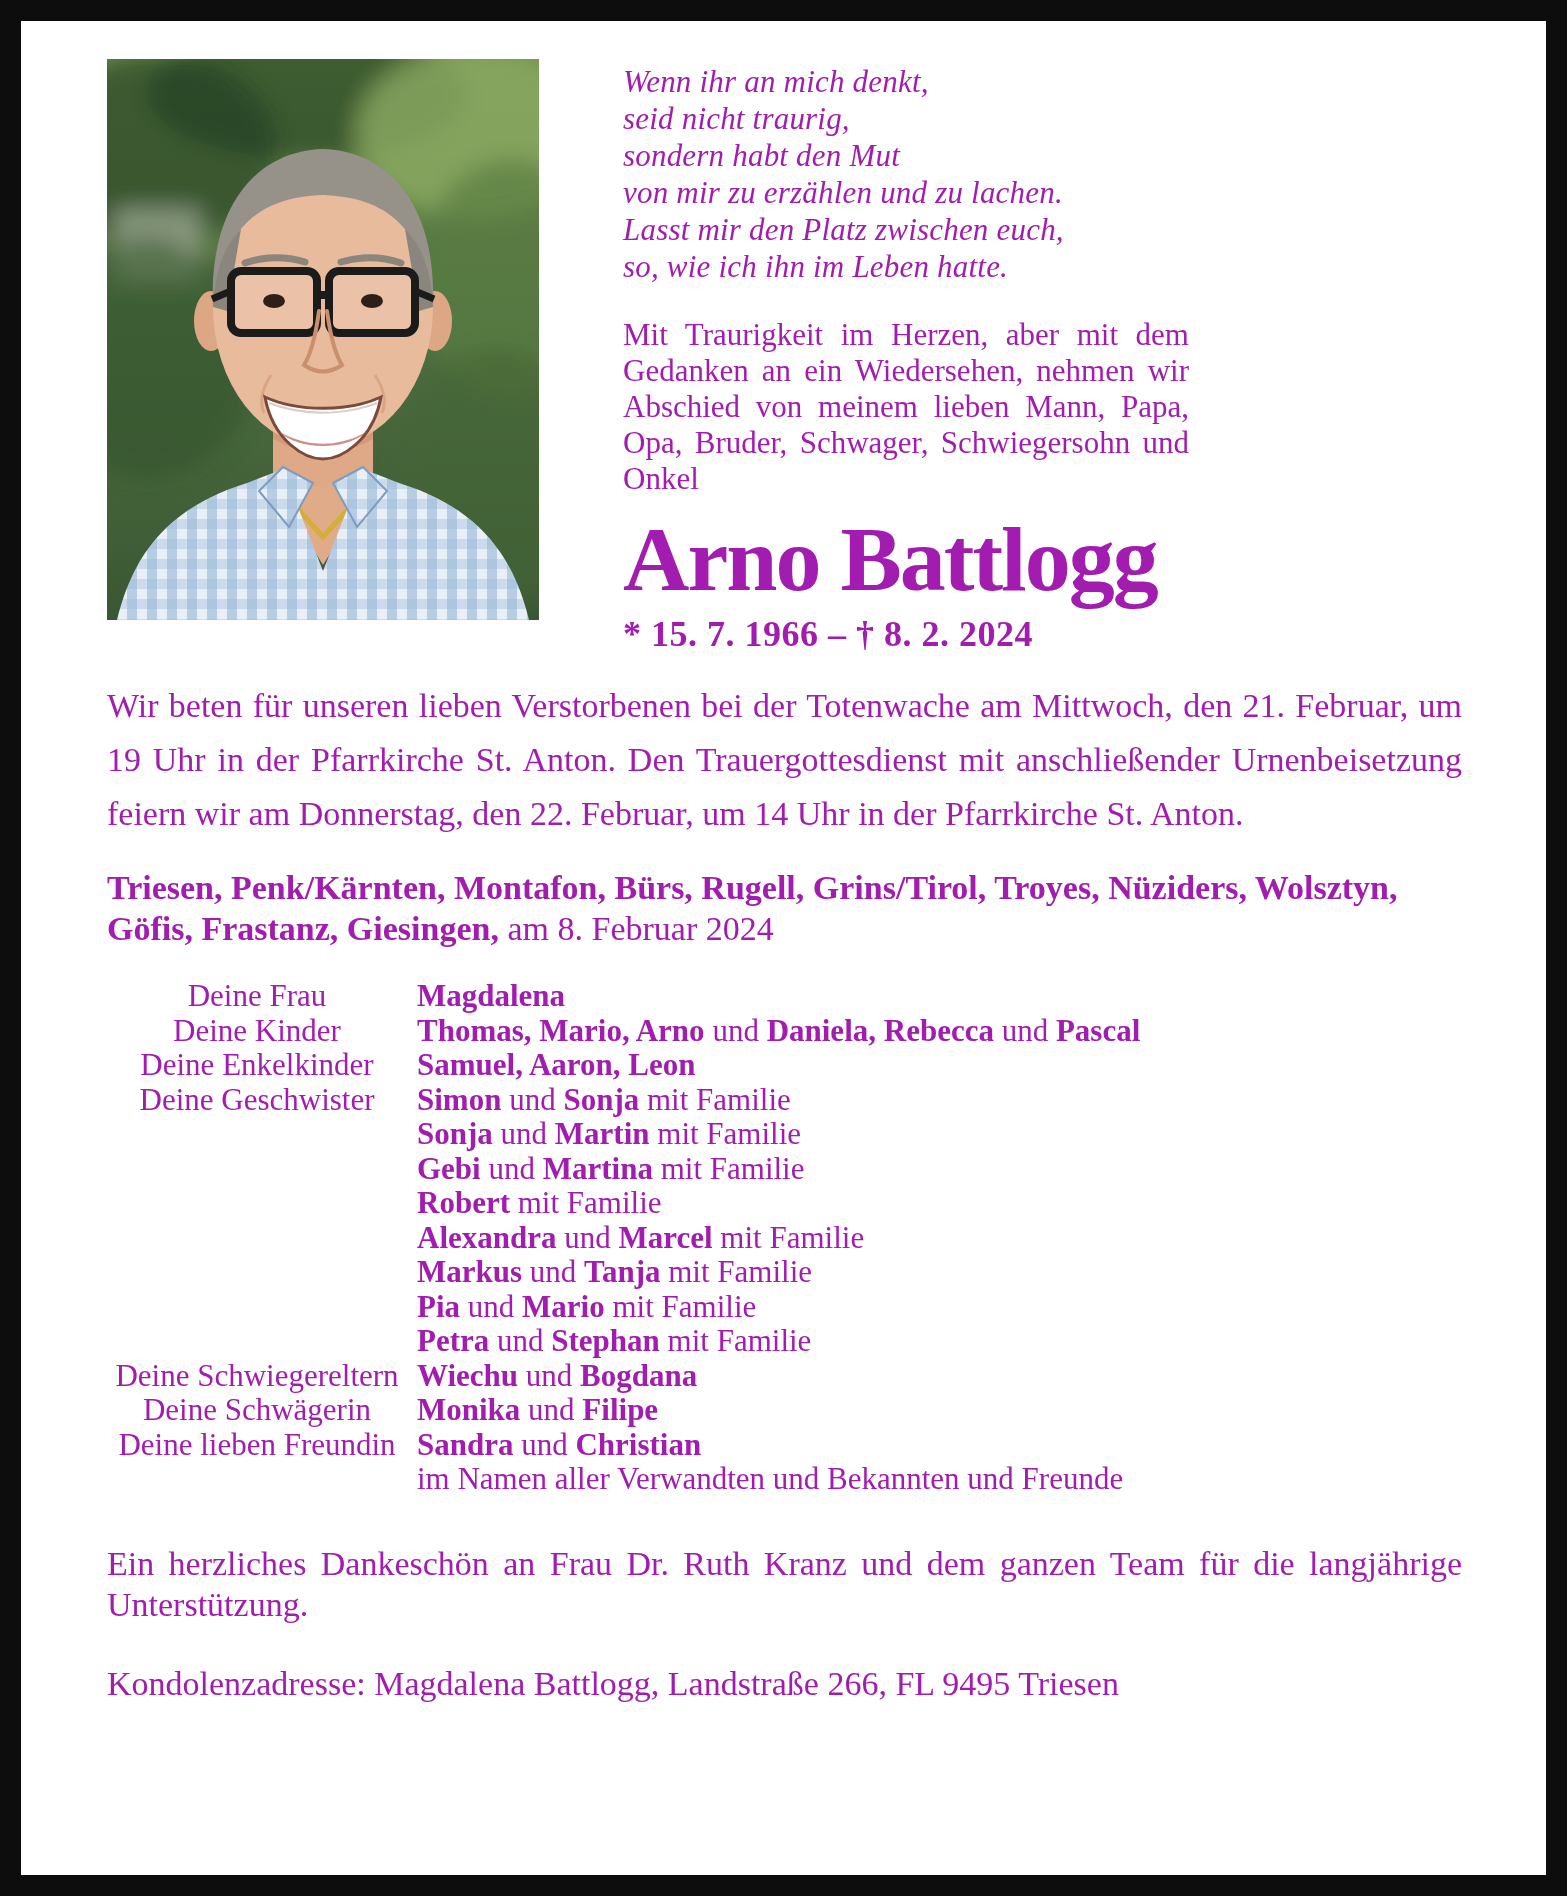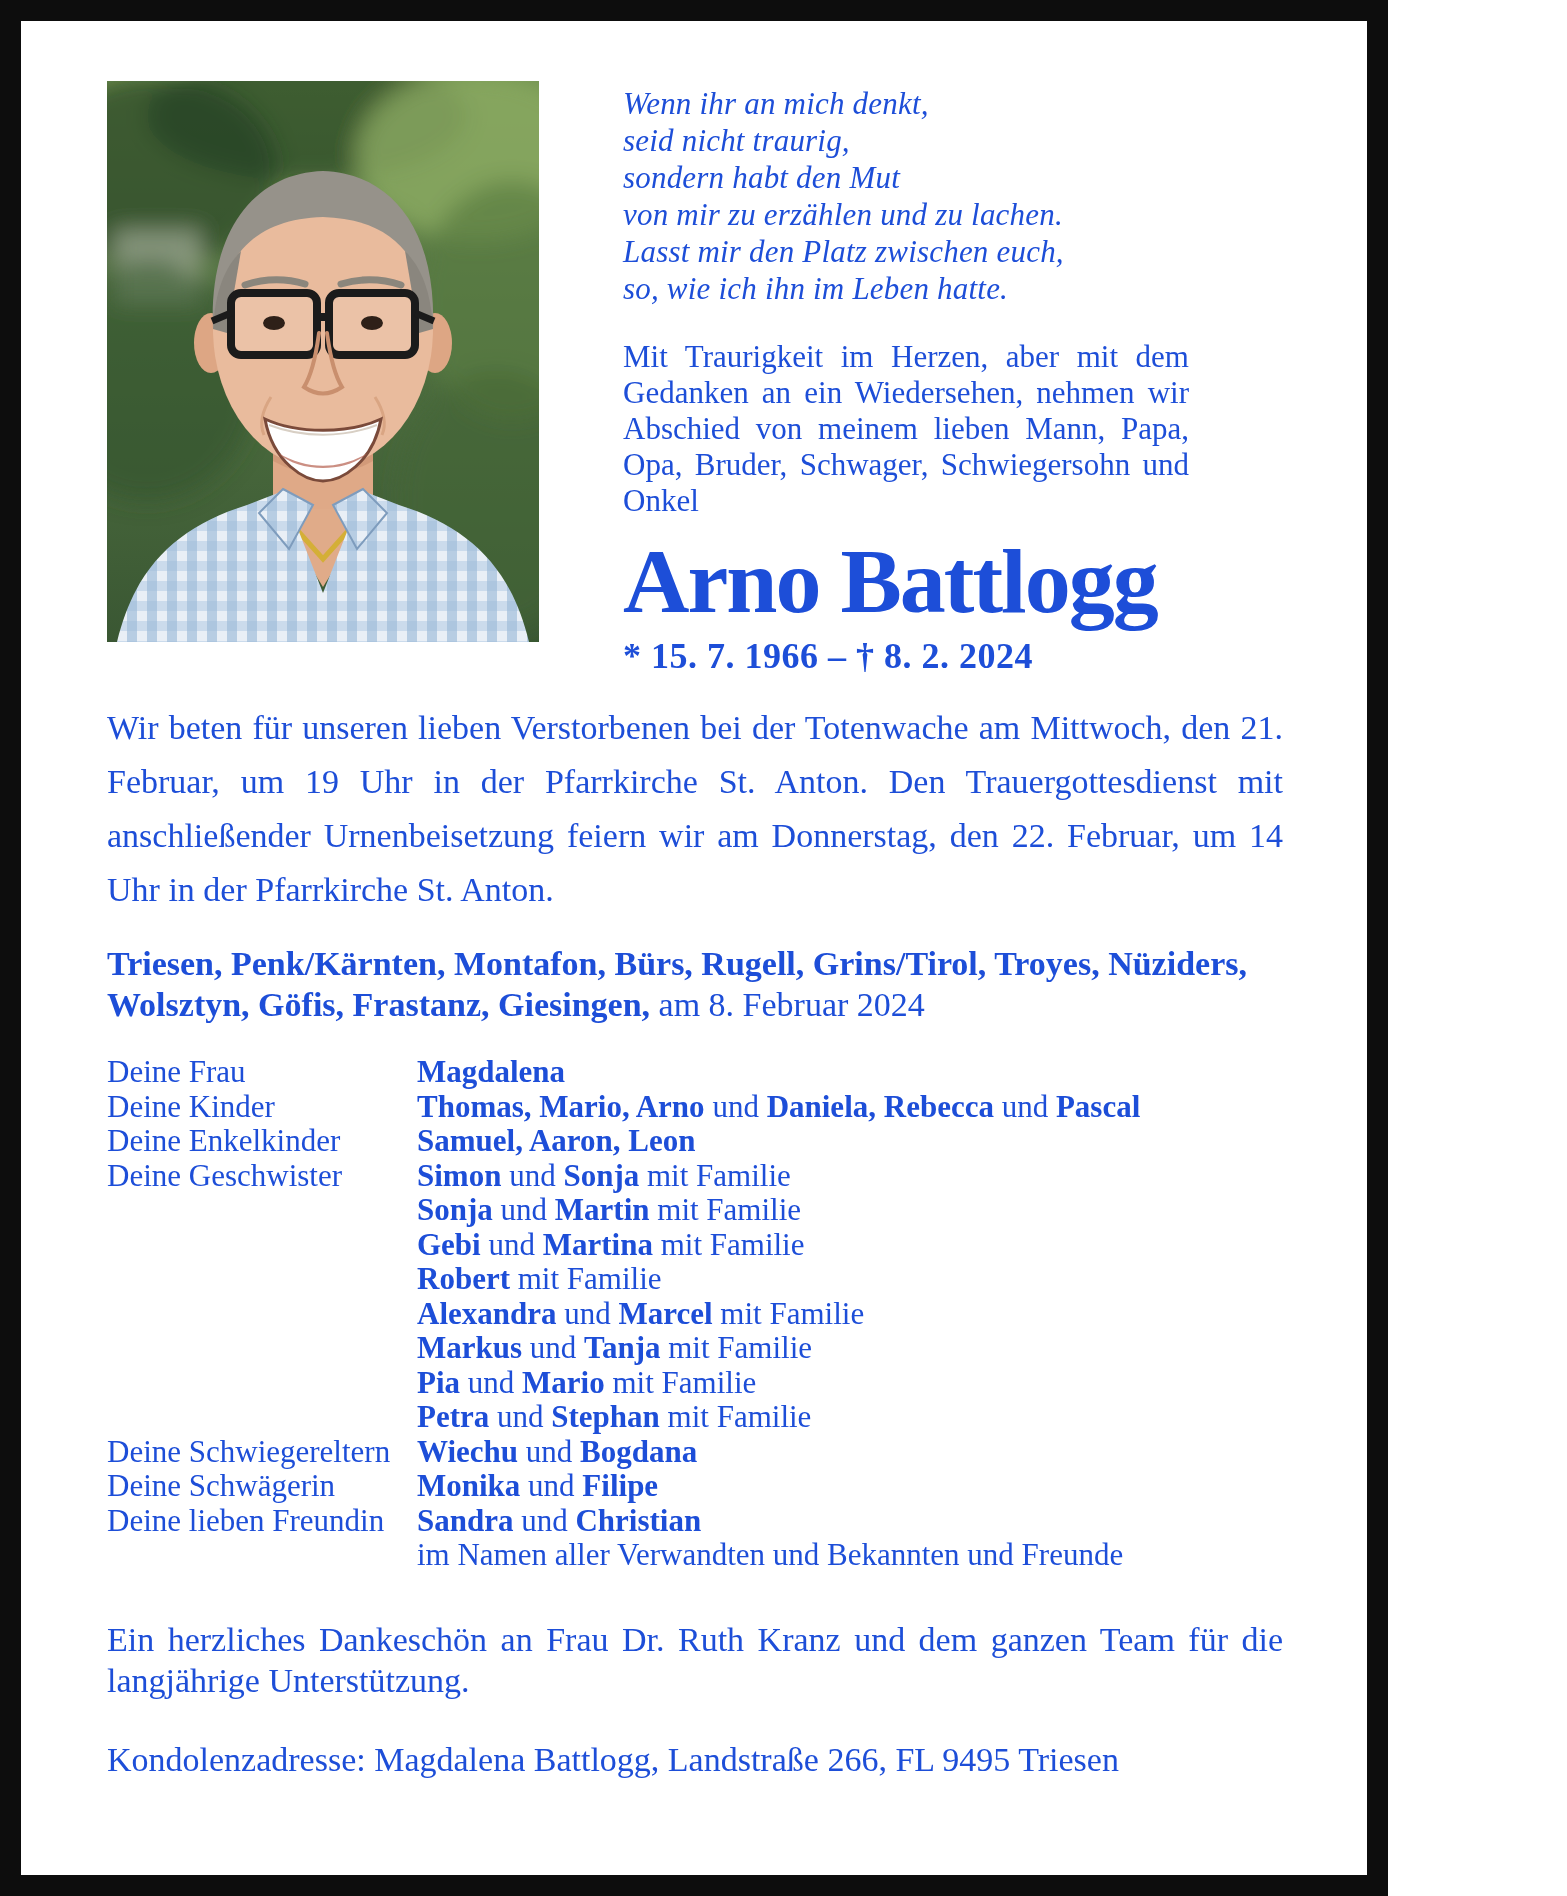--- a/index.html
+++ b/index.html
@@ -5,14 +5,14 @@
   html, body { margin: 0; padding: 0; background: #ffffff; }
   .page {
     position: relative;
-    width: 1388px;
+    width: 1567px;
     height: 1896px;
     box-sizing: border-box;
     border: 21px solid #0d0d0d;
     background: #ffffff;
-    padding: 60px 84px 0 86px;
+    padding: 38px 84px 0 86px;
     font-family: "Liberation Serif", "DejaVu Serif", serif;
-    color: #1d4ed8;
+    color: #a21caf;
     overflow: hidden;
   }
   .top { display: flex; align-items: flex-start; }

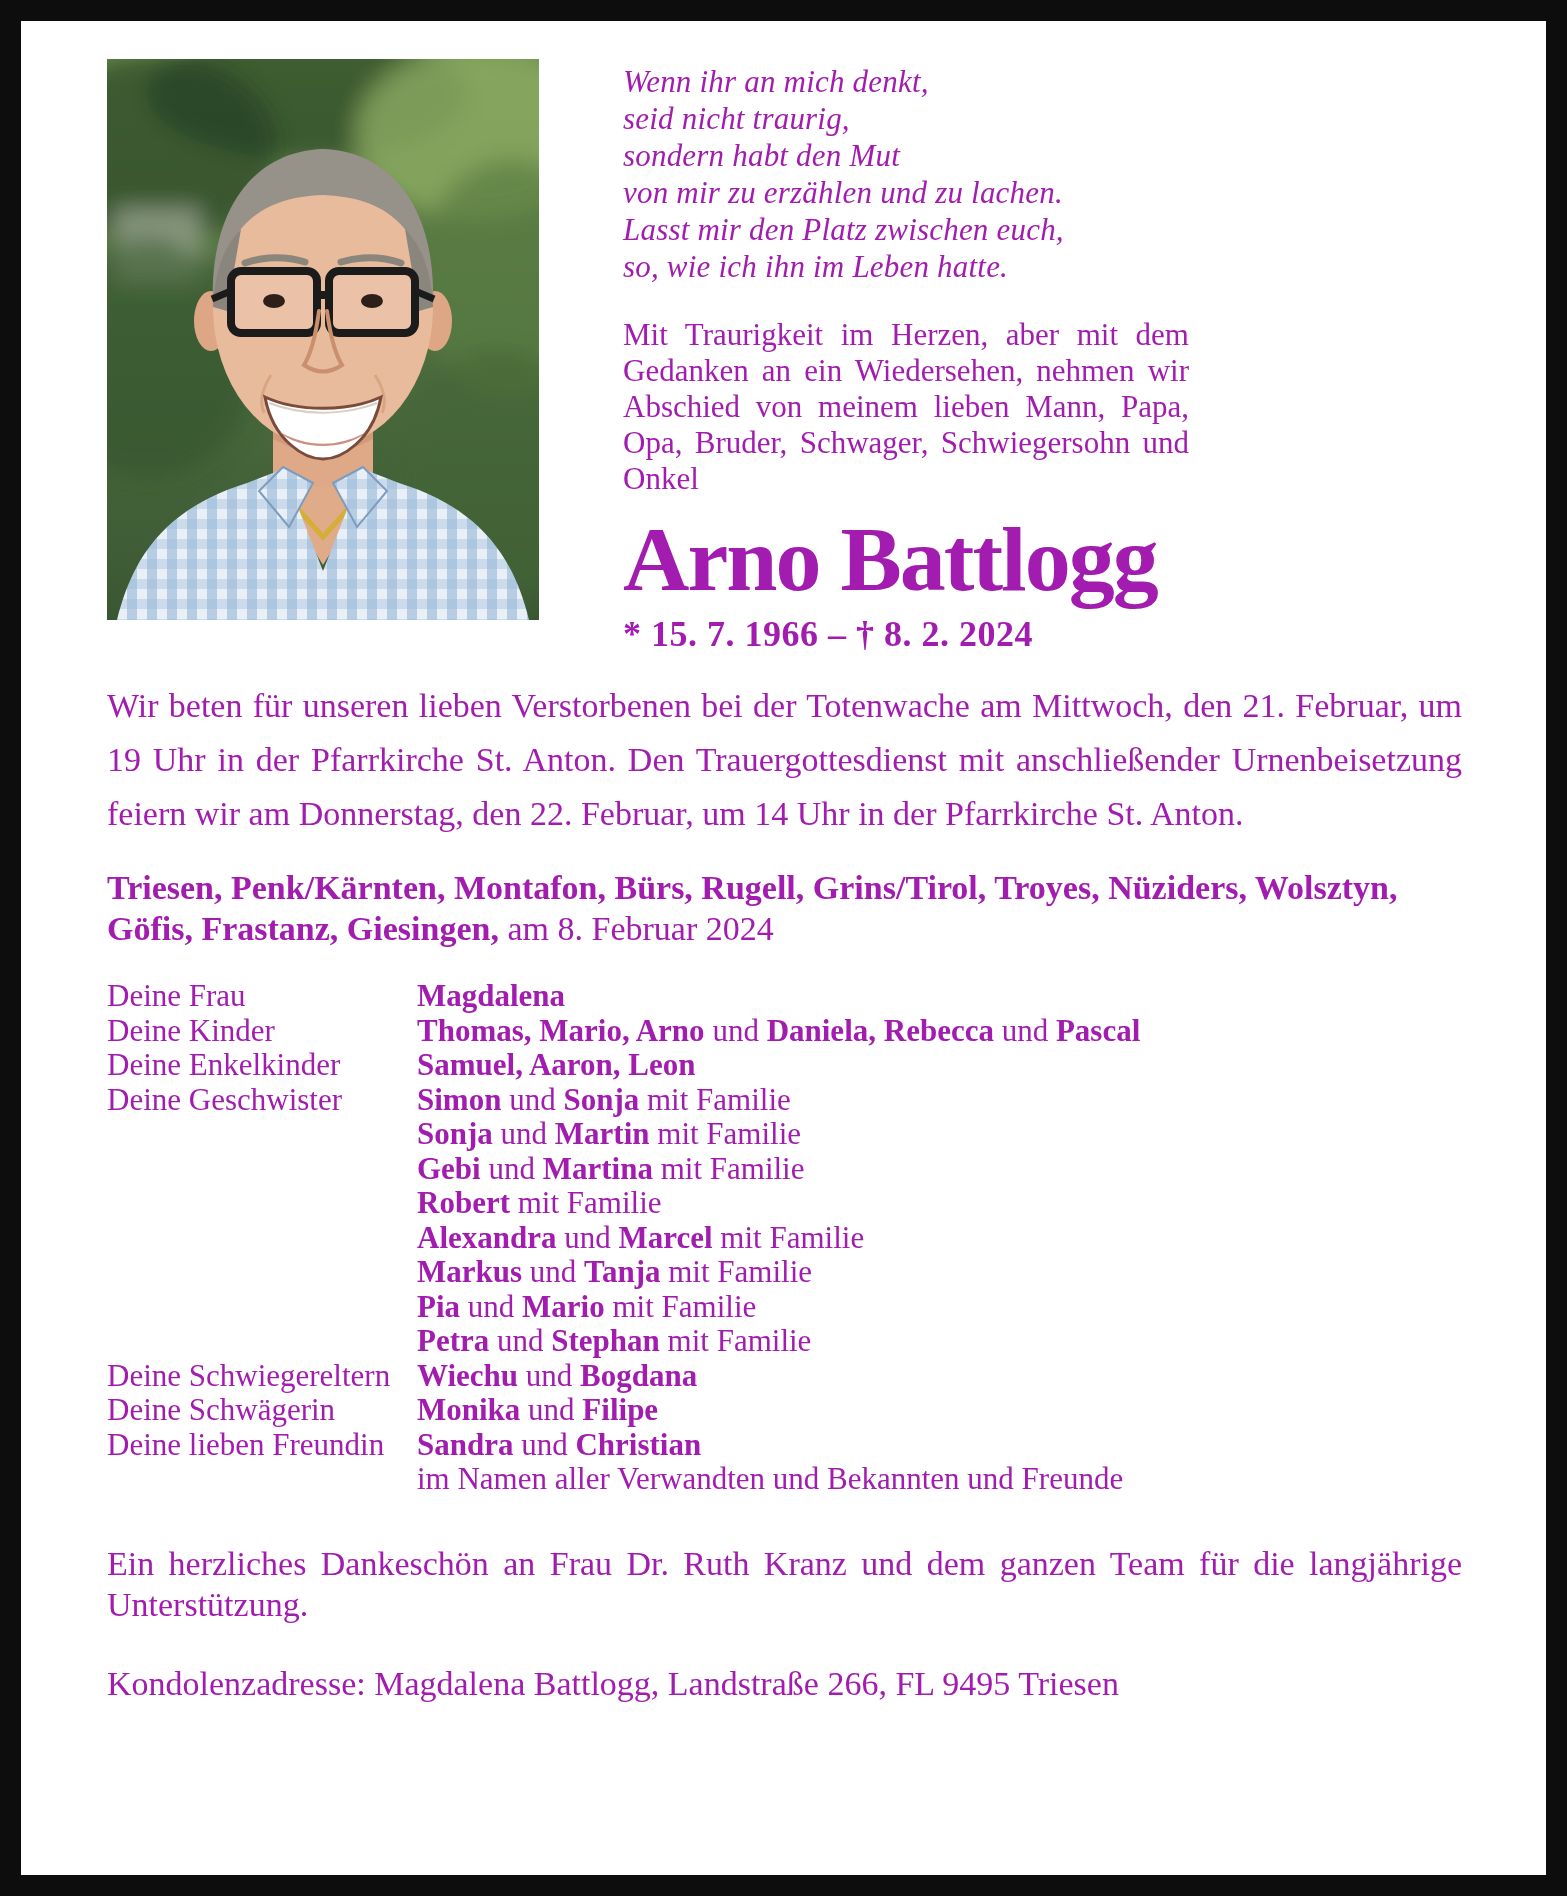--- a/index.html
+++ b/index.html
@@ -75,7 +75,7 @@
   .fam-label {
     flex: 0 0 auto;
     min-width: 300px;
-    text-align: left;
+    text-align: center;
     white-space: nowrap;
   }
   .fam-val { padding-left: 10px; }

